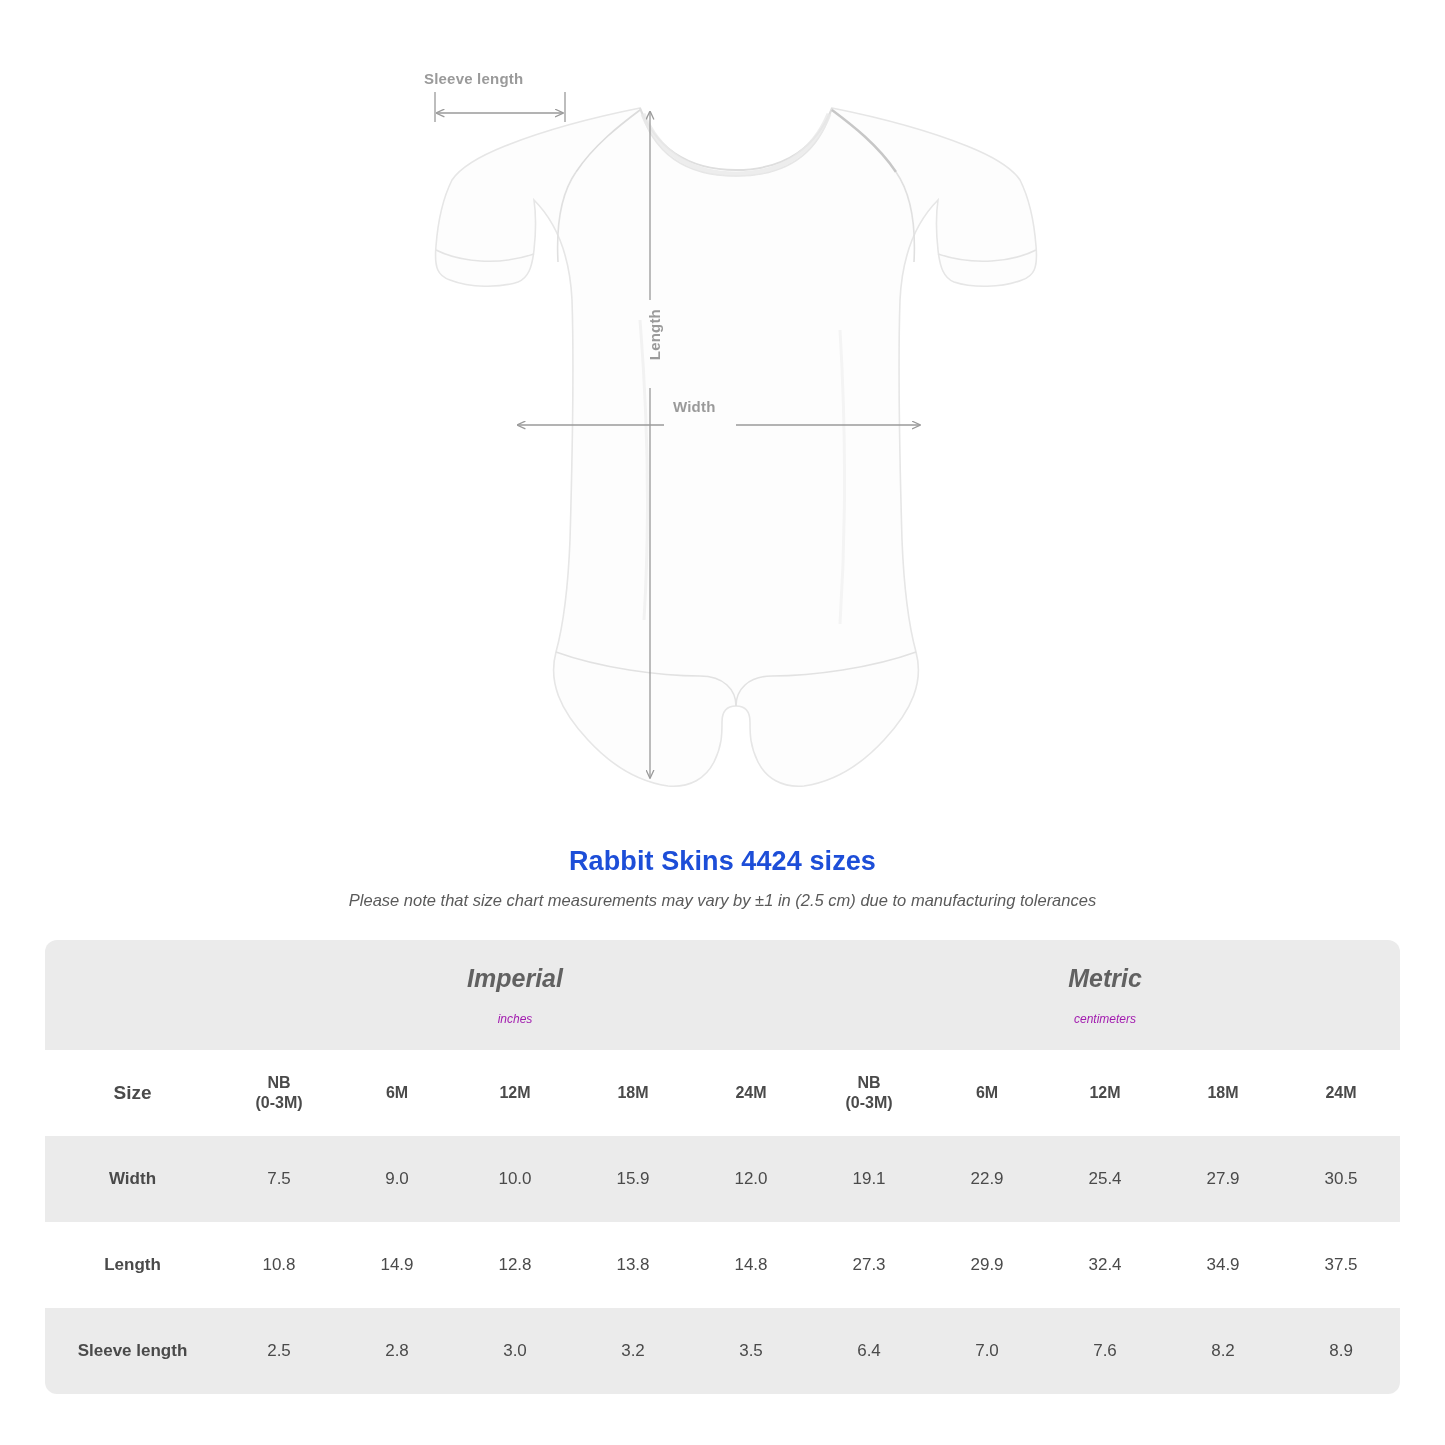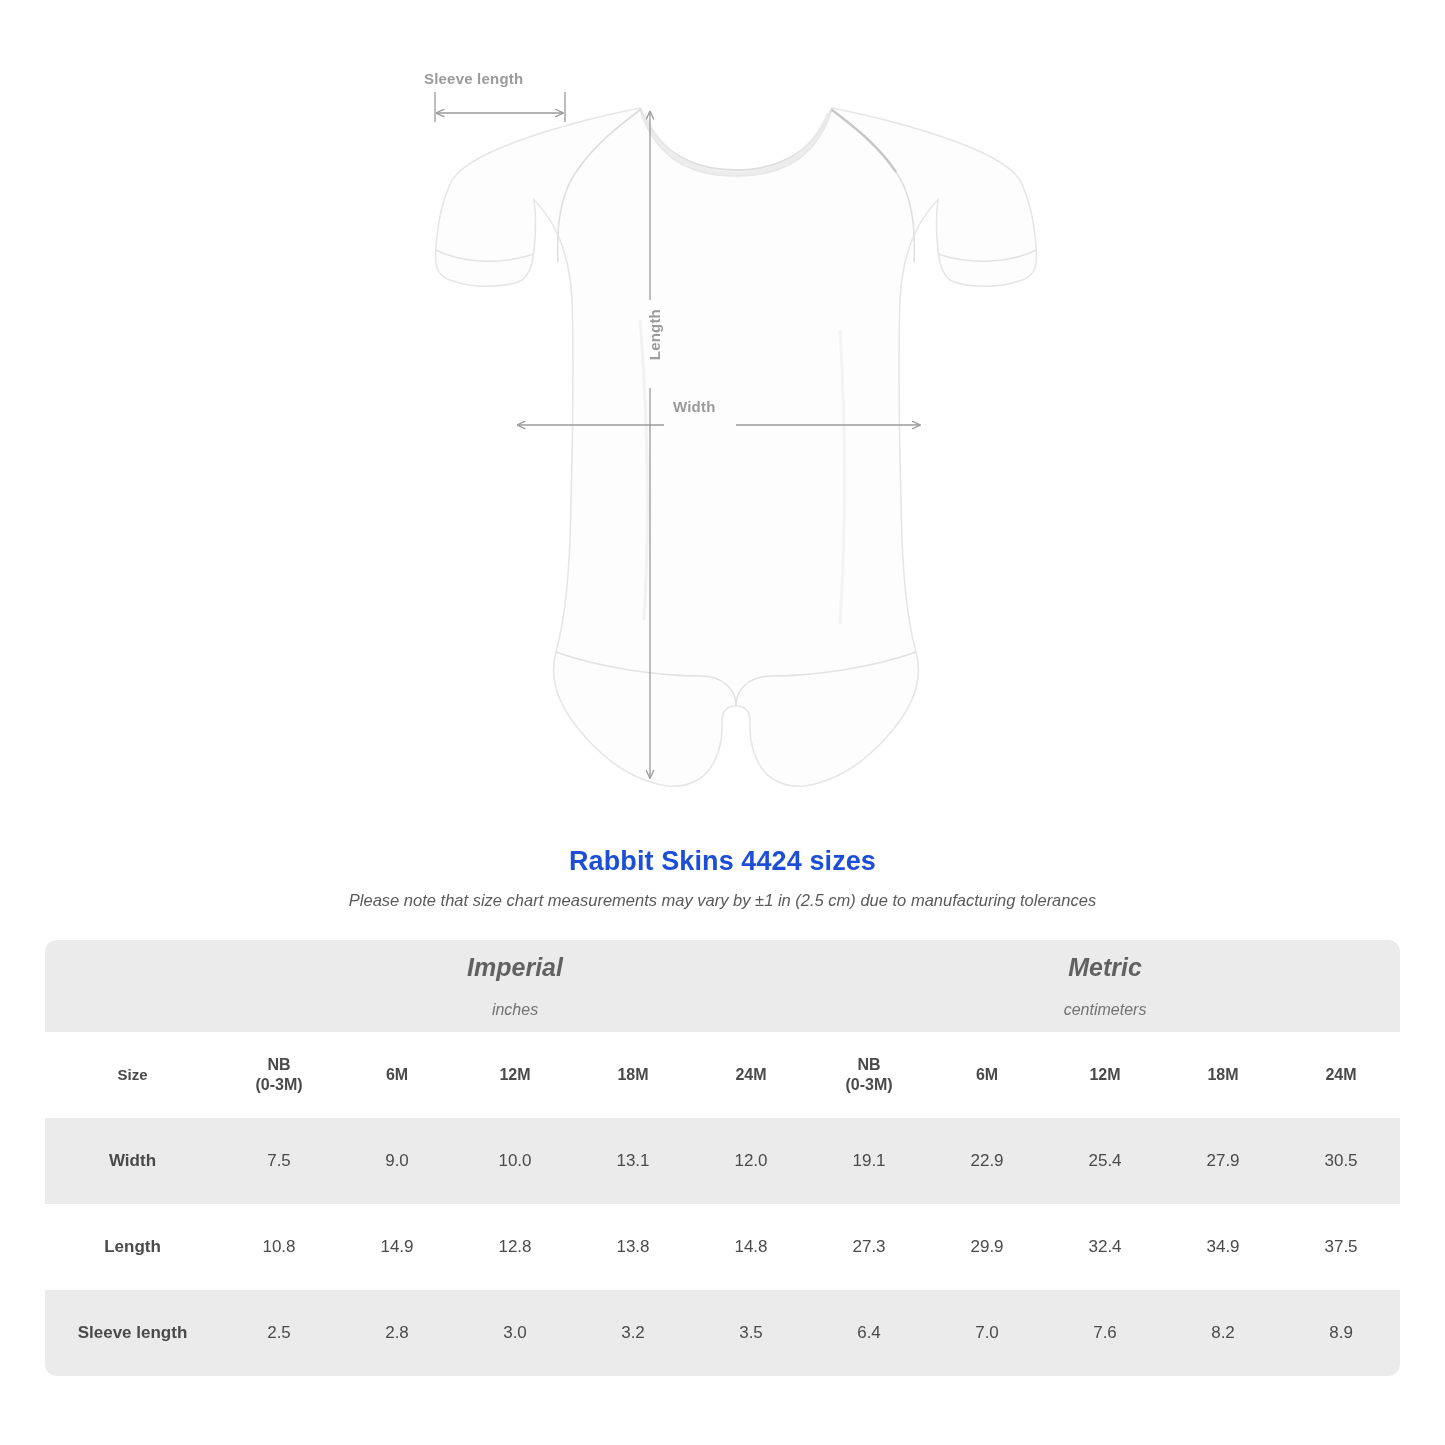--- a/index.html
+++ b/index.html
@@ -95,7 +95,7 @@
   
   .unit-row td {
     background: #ebebeb;
-    height: 92px;
+    height: 110px;
     padding: 0;
   }
   .unit-row td.corner-left {

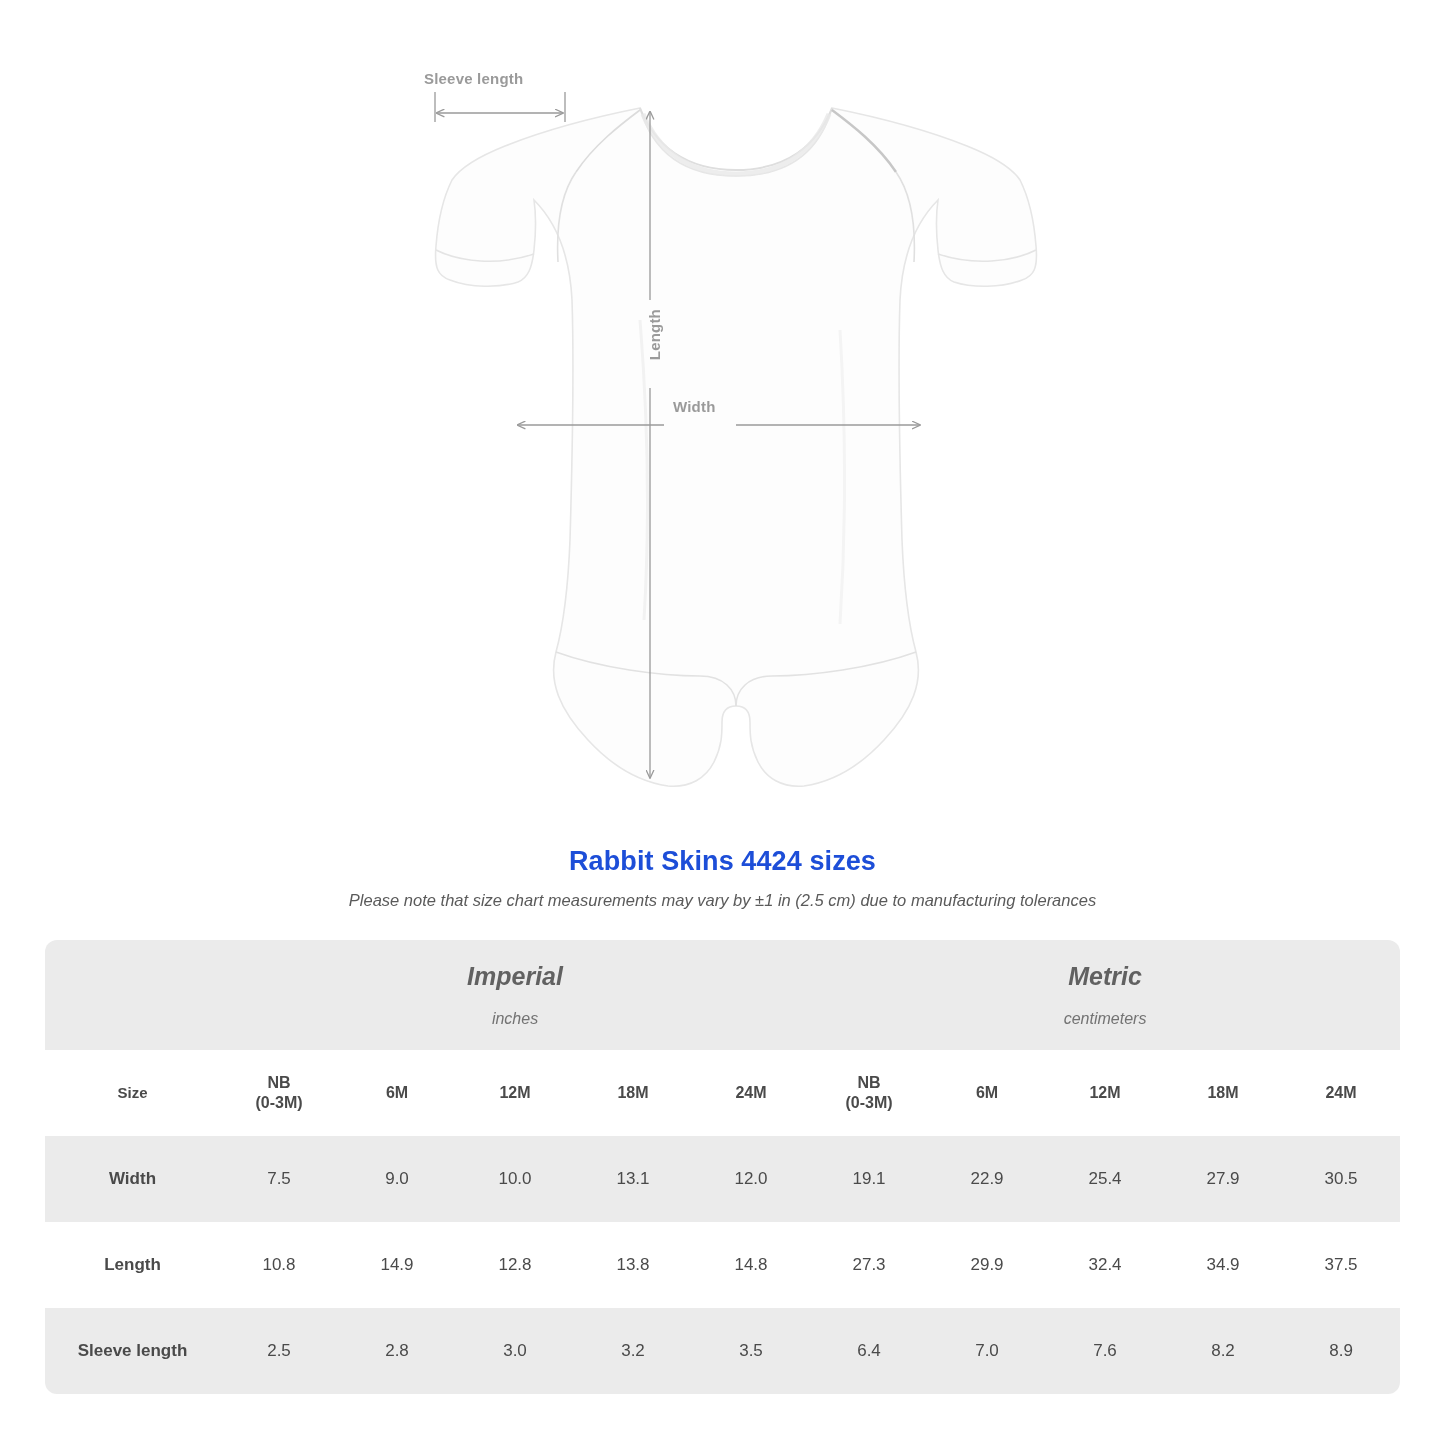--- a/index.html
+++ b/index.html
@@ -112,9 +112,9 @@
     line-height: 1.15;
   }
   .unit-sub {
-    font-size: 16px;
+    font-size: 12px;
     font-style: italic;
-    color: #737373;
+    color: #a21caf;
     margin-top: 20px;
   }
   

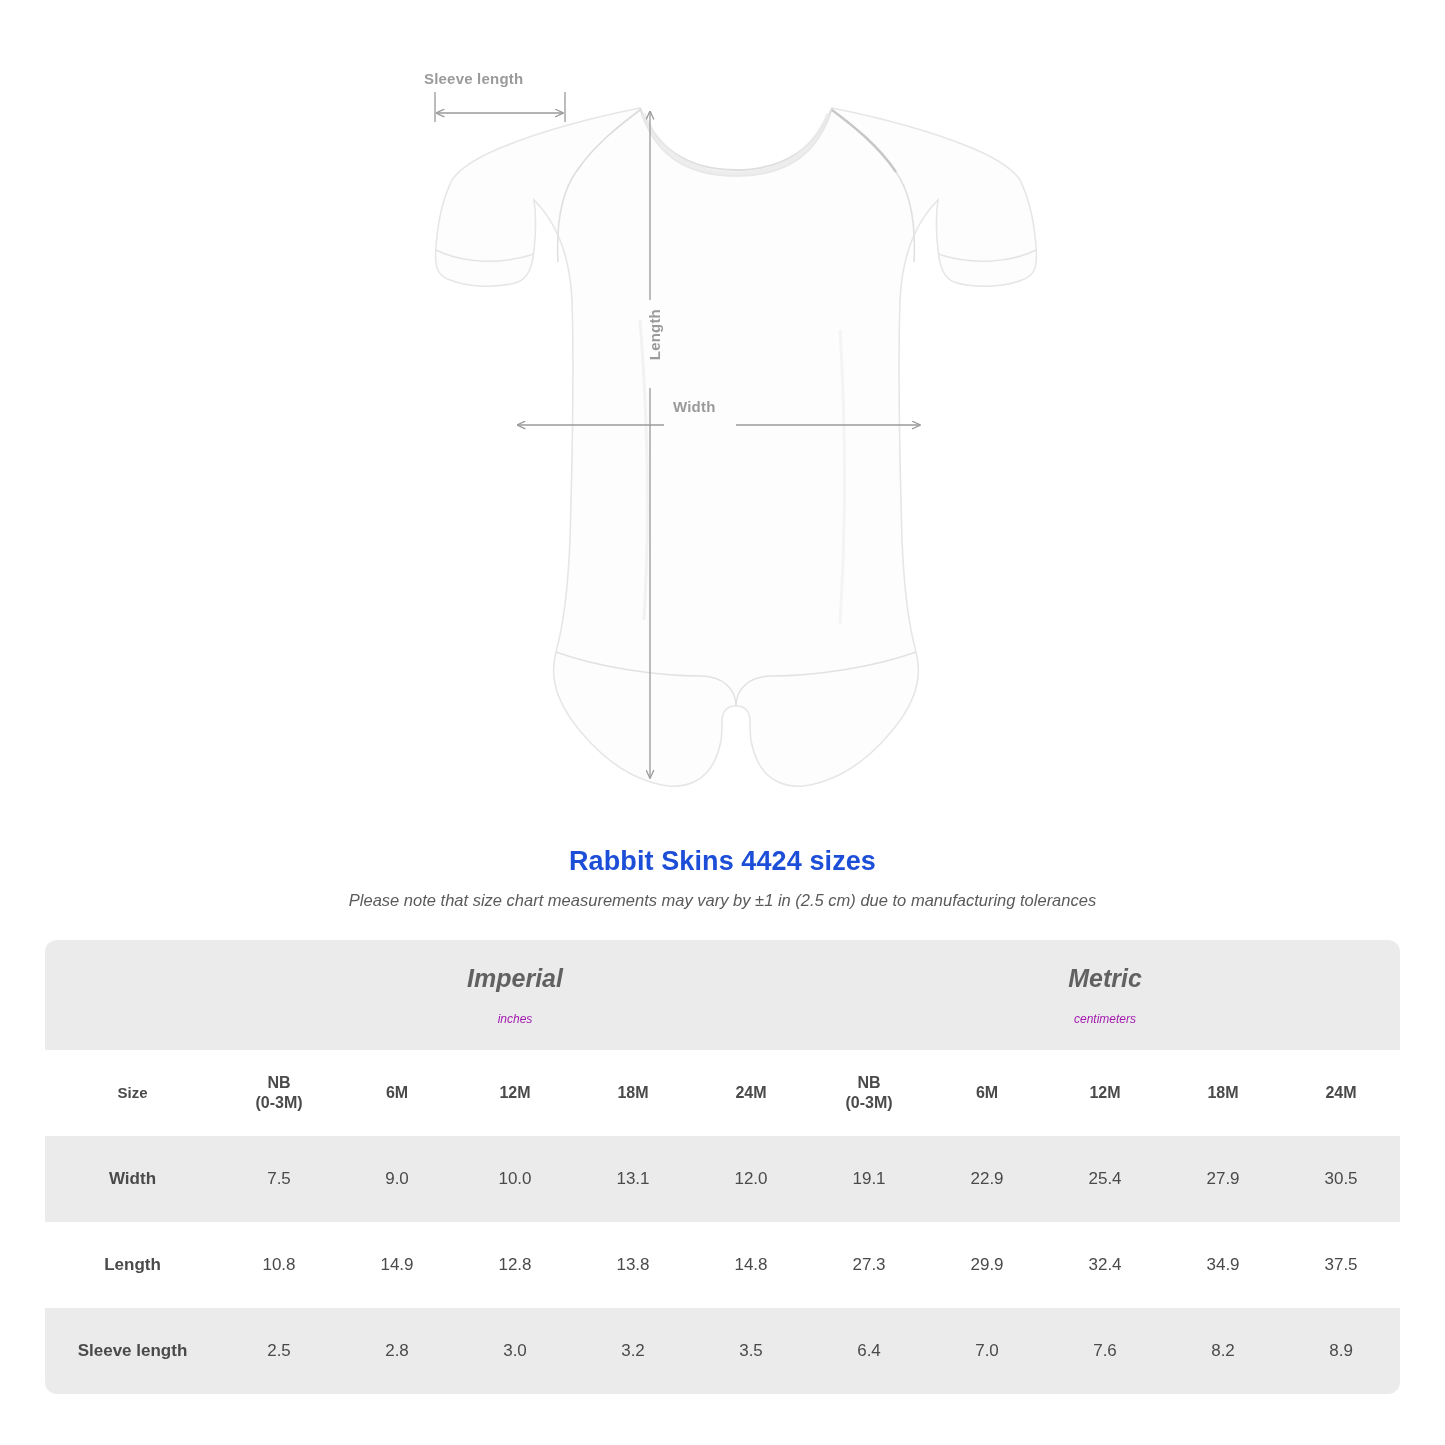--- a/index.html
+++ b/index.html
@@ -127,7 +127,7 @@
     line-height: 1.25;
   }
   .size-row td.rowlabel {
-    font-size: 15px;
+    font-size: 19px;
   }
   
   .data-row td {

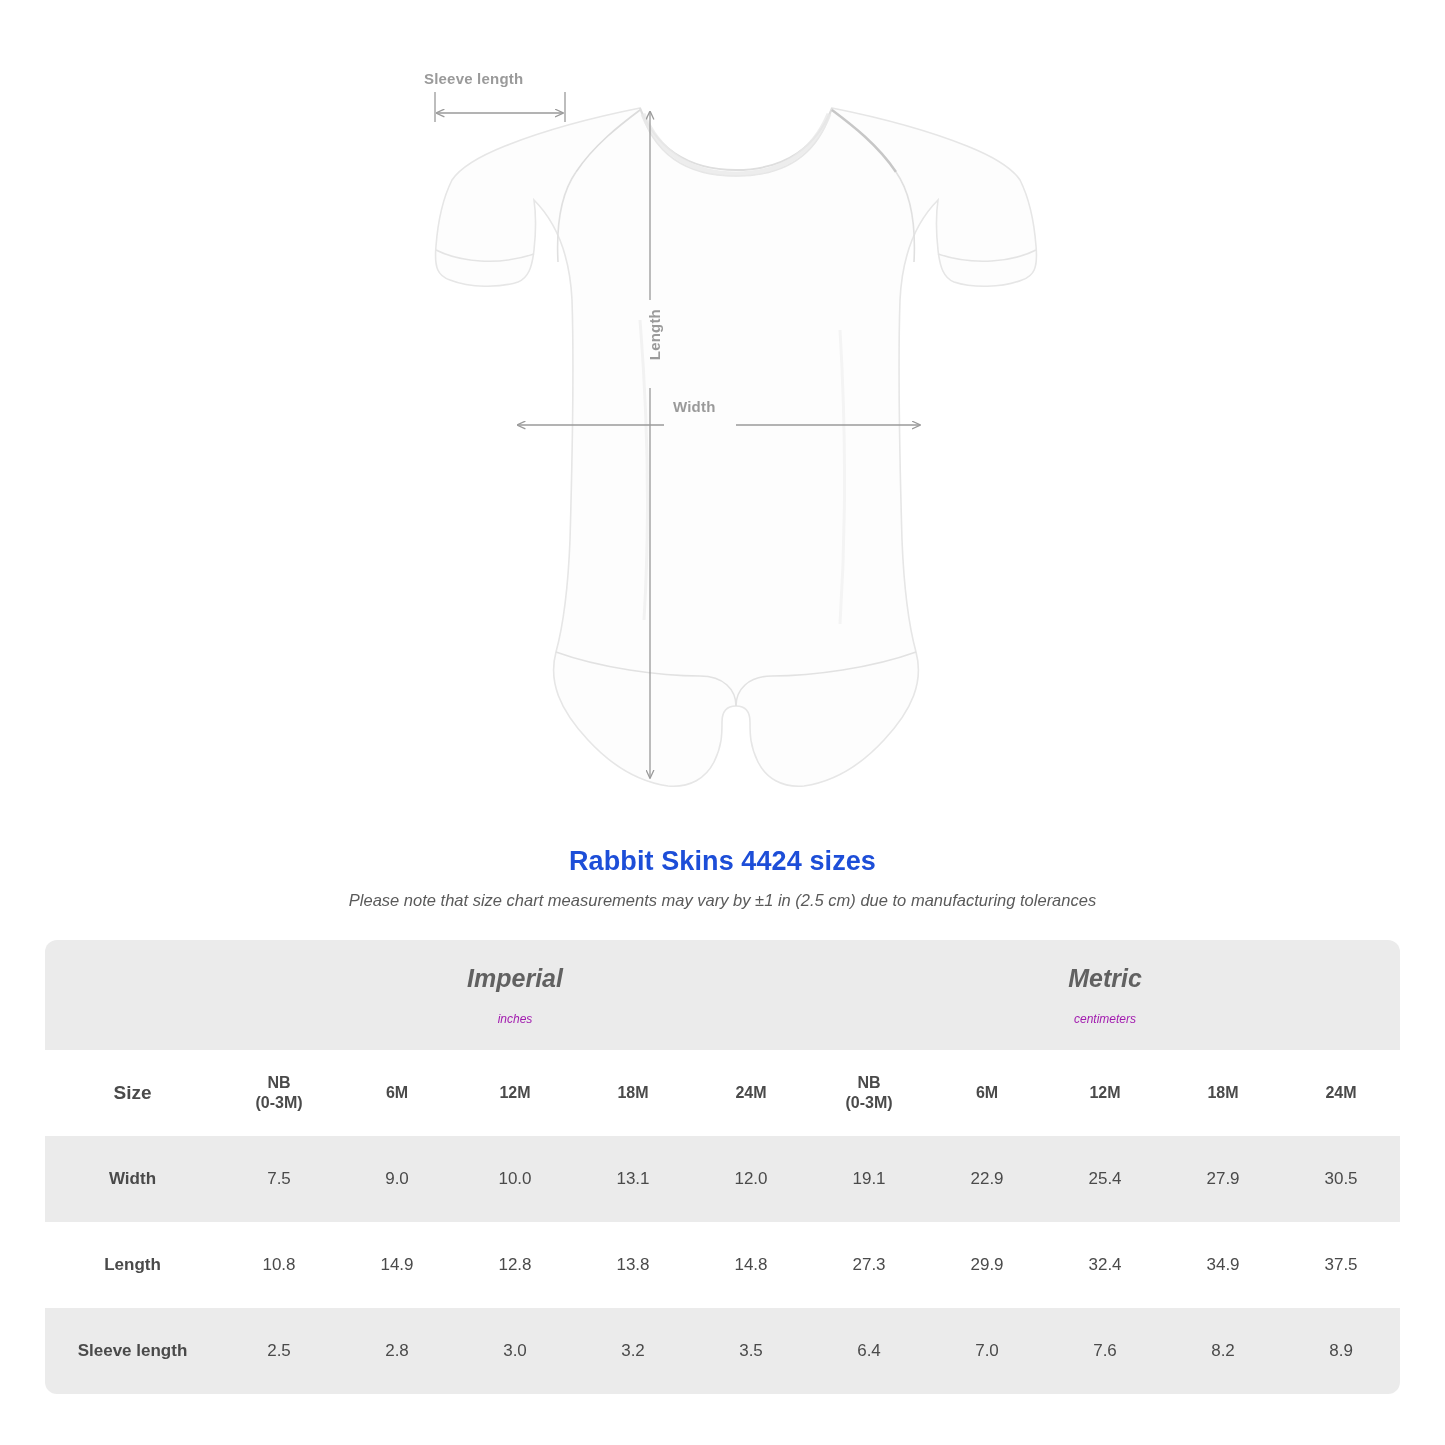--- a/index.html
+++ b/index.html
@@ -306,7 +306,7 @@
           <td>7.5</td>
           <td>9.0</td>
           <td>10.0</td>
-          <td>13.1</td>
+          <td>15.9</td>
           <td>12.0</td>
           <td>19.1</td>
           <td>22.9</td>

